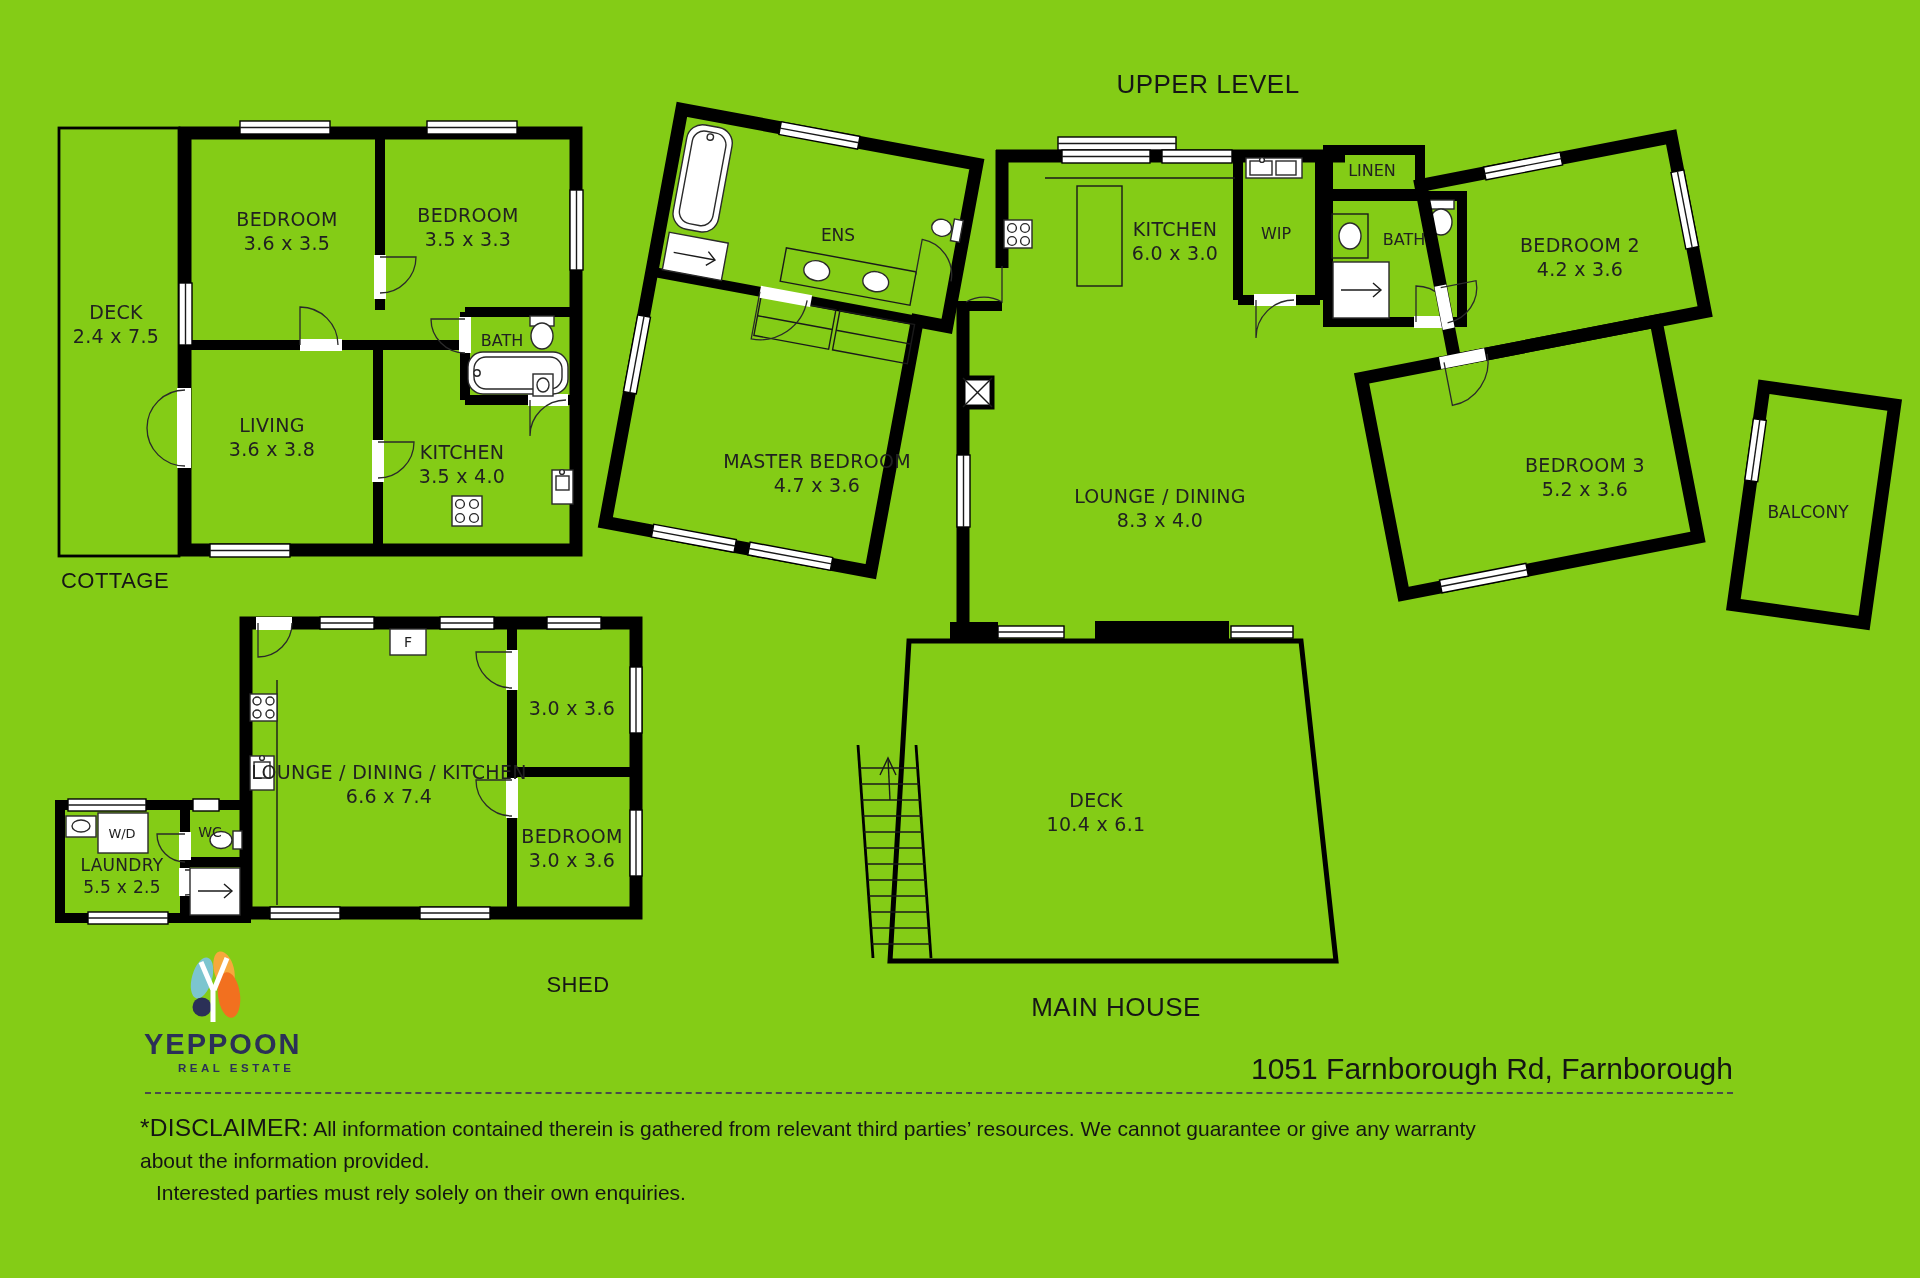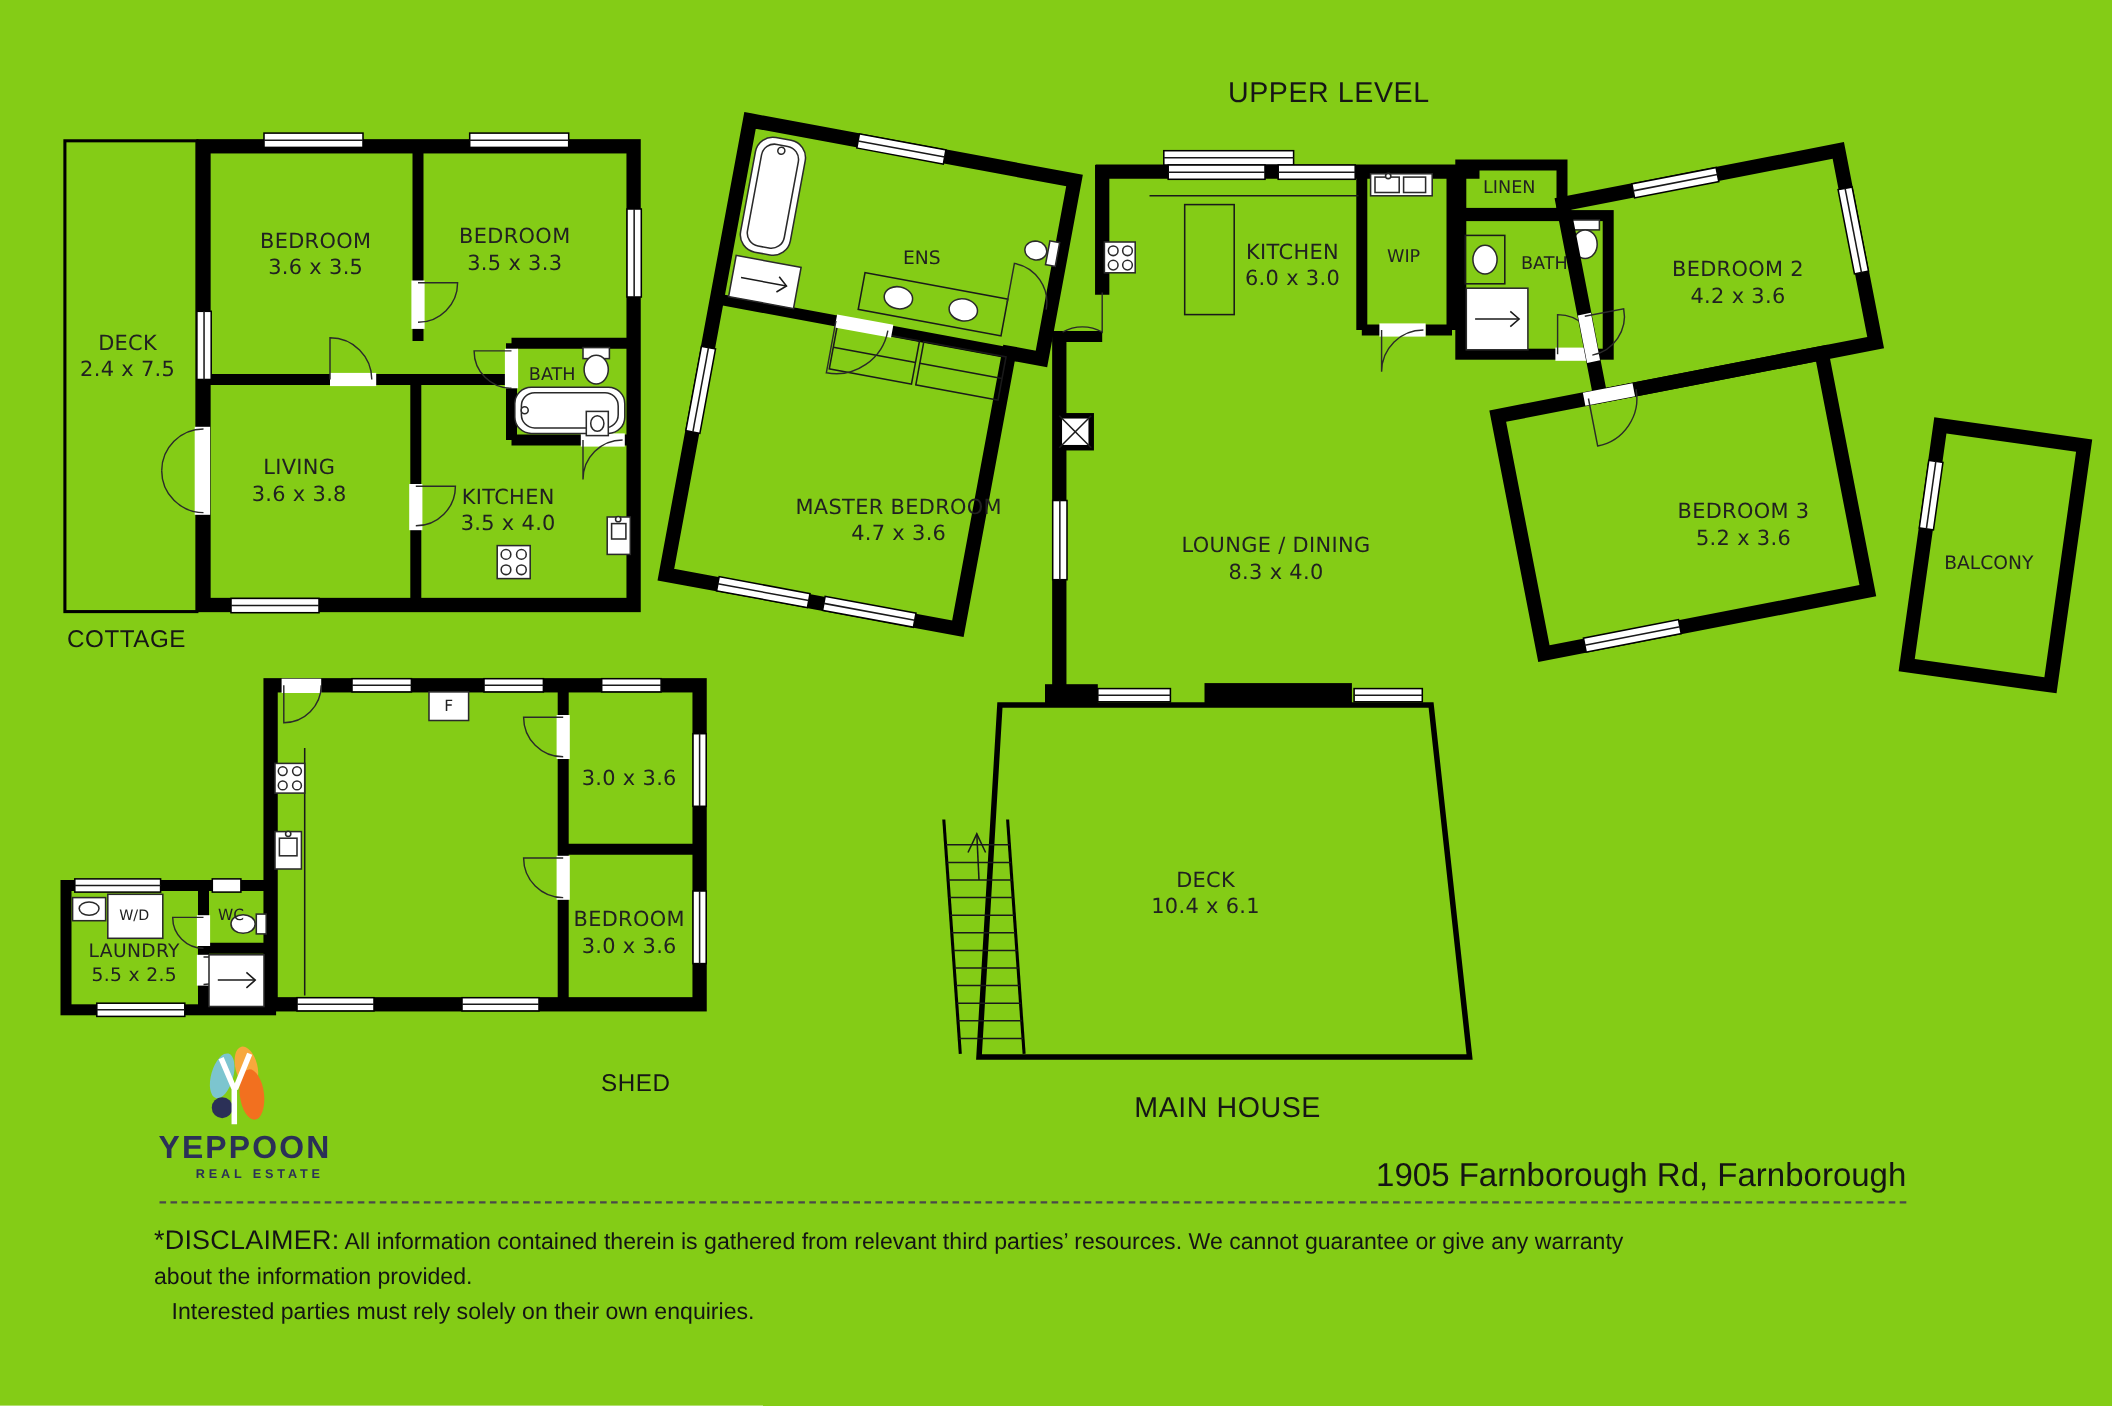--- a/index.html
+++ b/index.html
@@ -383,6 +383,10 @@
   <div class="lbl sm16" style="left:502px;top:340px">BATH</div>
   <div class="lbl hdr2" style="left:115px;top:581px">COTTAGE</div>
 
+  <div class="lbl room" style="left:389px;top:784px">
+    <span class="ln">LOUNGE / DINING / KITCHEN</span>
+    <span class="ln">6.6 x 7.4</span>
+  </div>
   <div class="lbl room" style="left:572px;top:708px">3.0 x 3.6</div>
   <div class="lbl room" style="left:572px;top:848px">
     <span class="ln">BEDROOM</span>

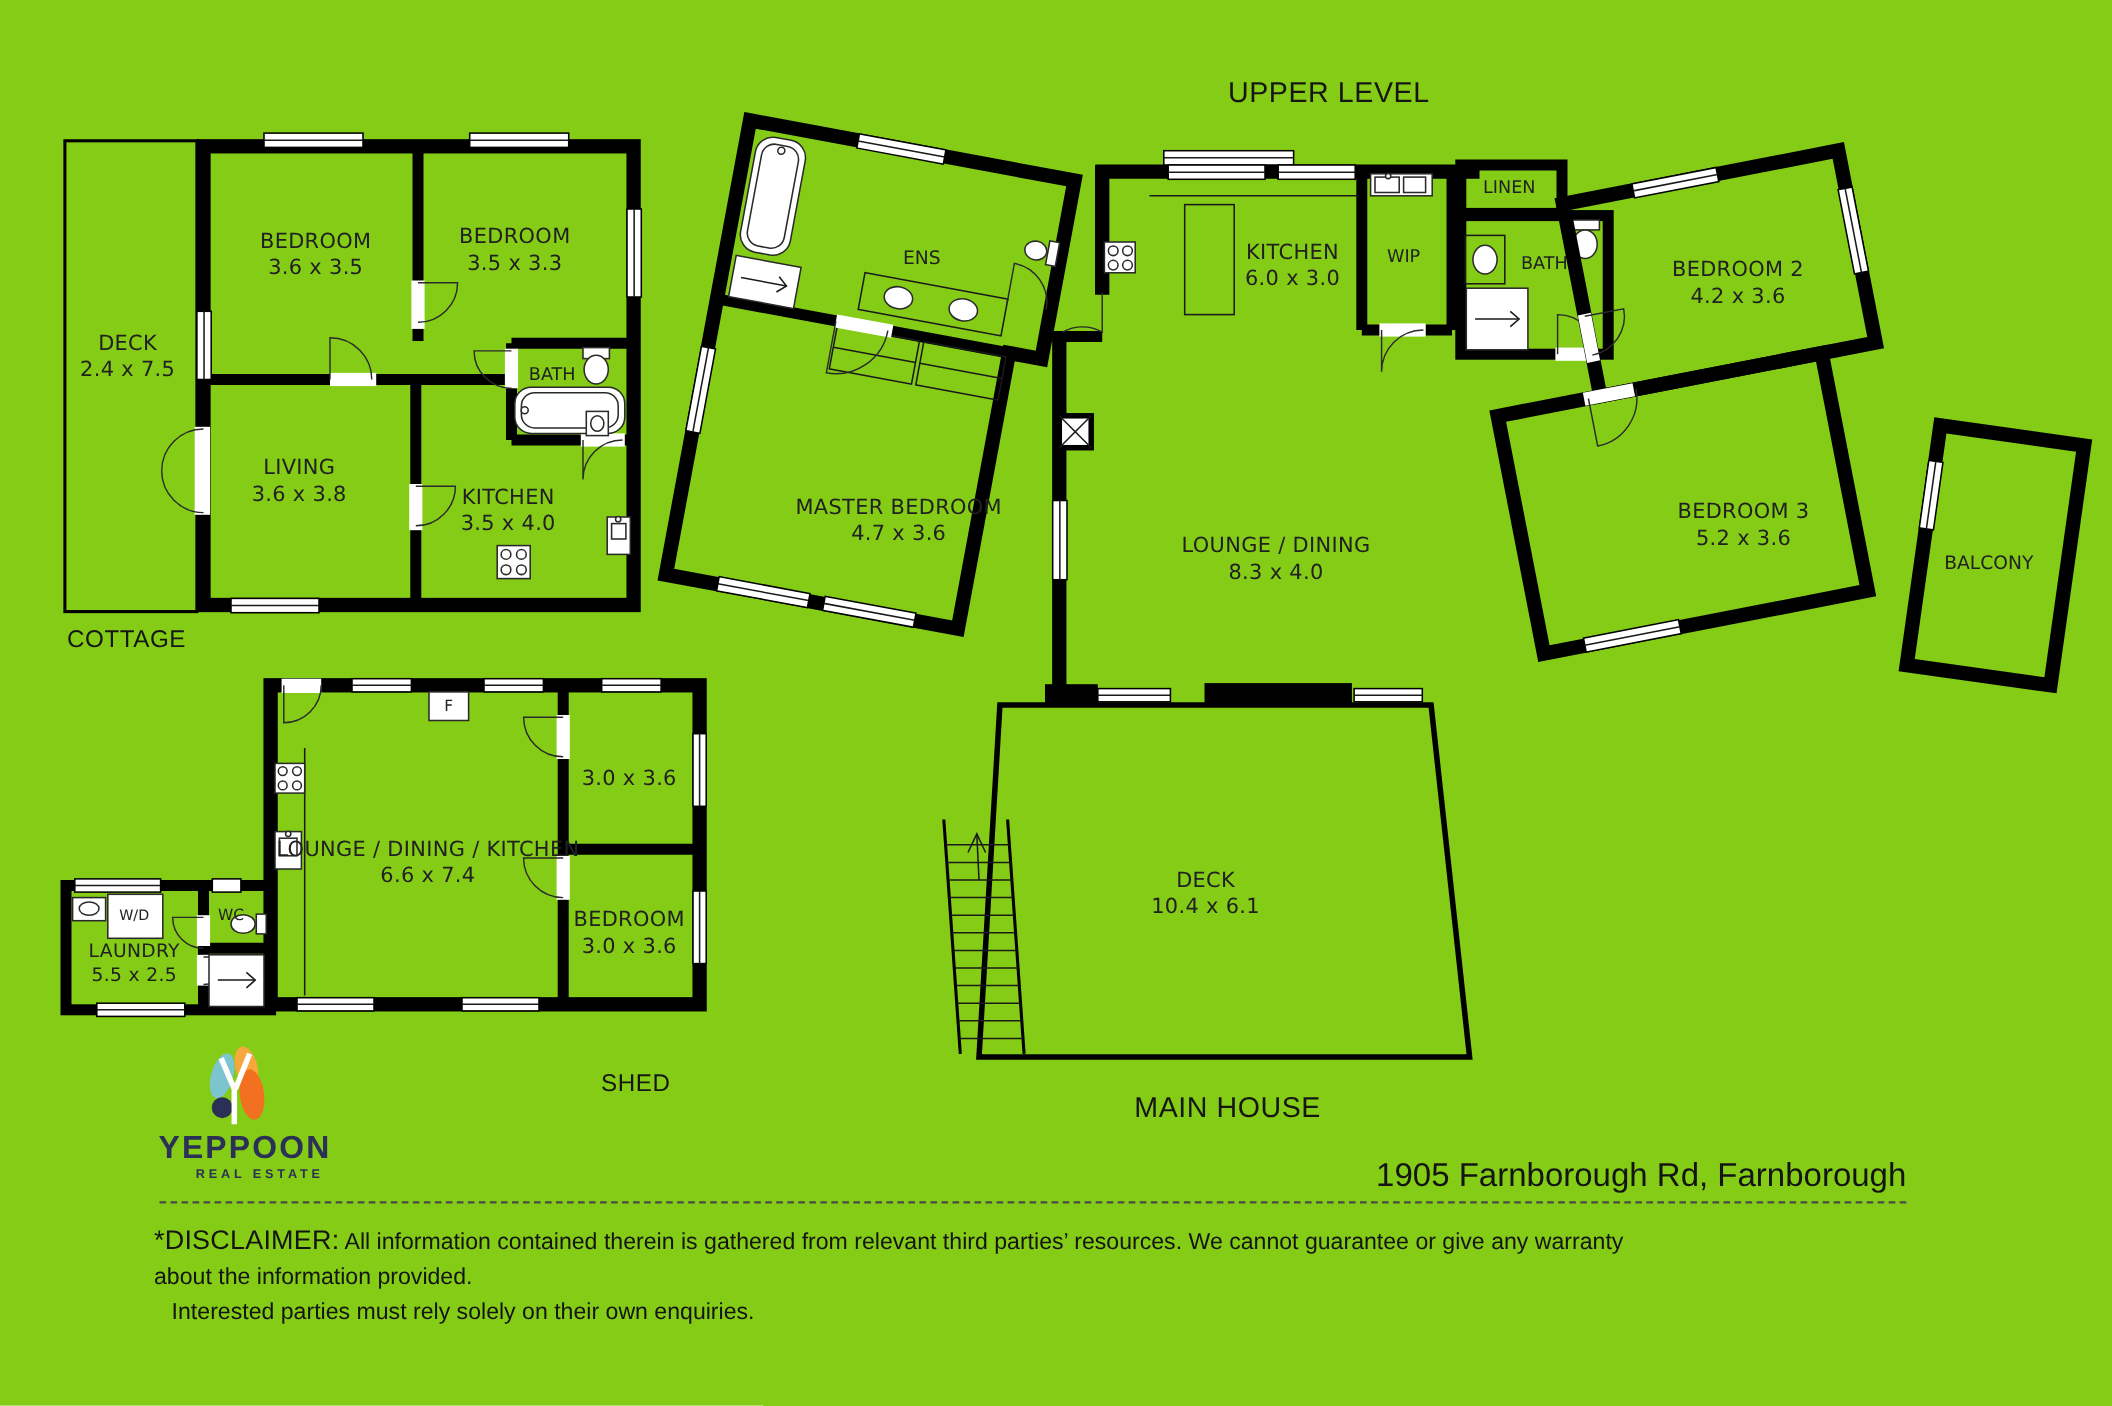--- a/index.html
+++ b/index.html
@@ -434,7 +434,7 @@
 
   <div class="brand">YEPPOON</div>
   <div class="brandsub">REAL ESTATE</div>
-  <div class="addr">1905 Farnborough Rd, Farnborough</div>
+  <div class="addr">1051 Farnborough Rd, Farnborough</div>
   <div class="dashline"></div>
   <div class="disc">
     <span class="pre">*DISCLAIMER:</span>

